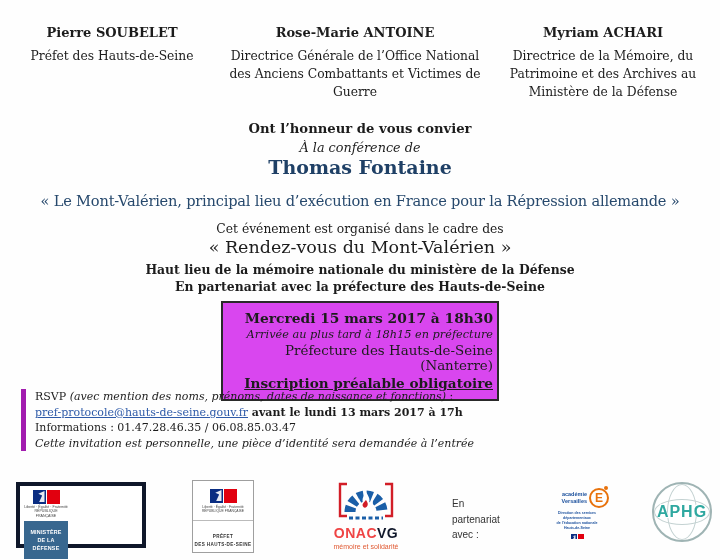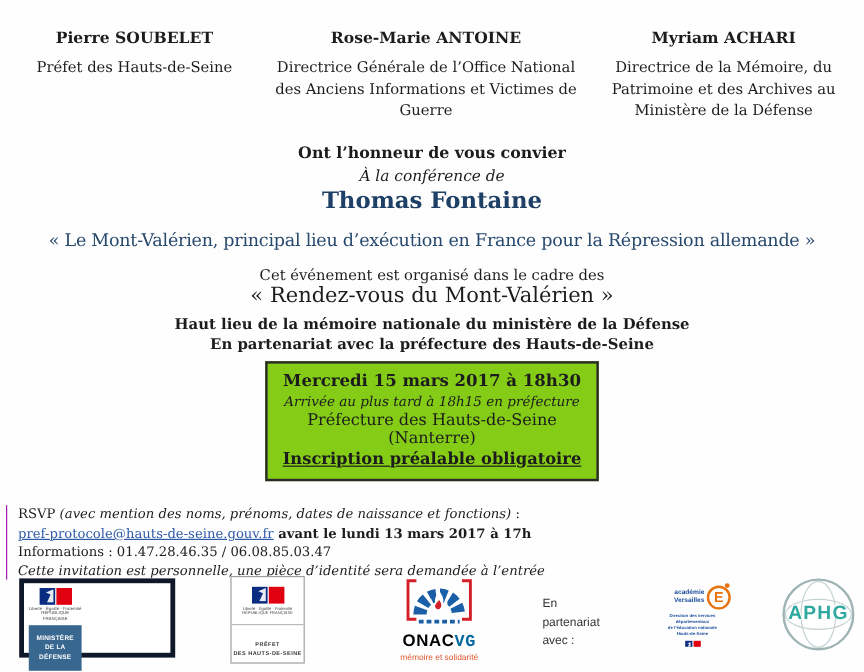--- a/index.html
+++ b/index.html
@@ -122,7 +122,7 @@
     </div>
     <div class="hdr-col c2">
       <div class="hdr-name">Rose-Marie ANTOINE</div>
-      <div class="hdr-title">Directrice Générale de l’Office National des Anciens Informations et Victimes de Guerre</div>
+      <div class="hdr-title">Directrice Générale de l’Office National des Anciens Combattants et Victimes de Guerre</div>
     </div>
     <div class="hdr-col c3">
       <div class="hdr-name">Myriam ACHARI</div>

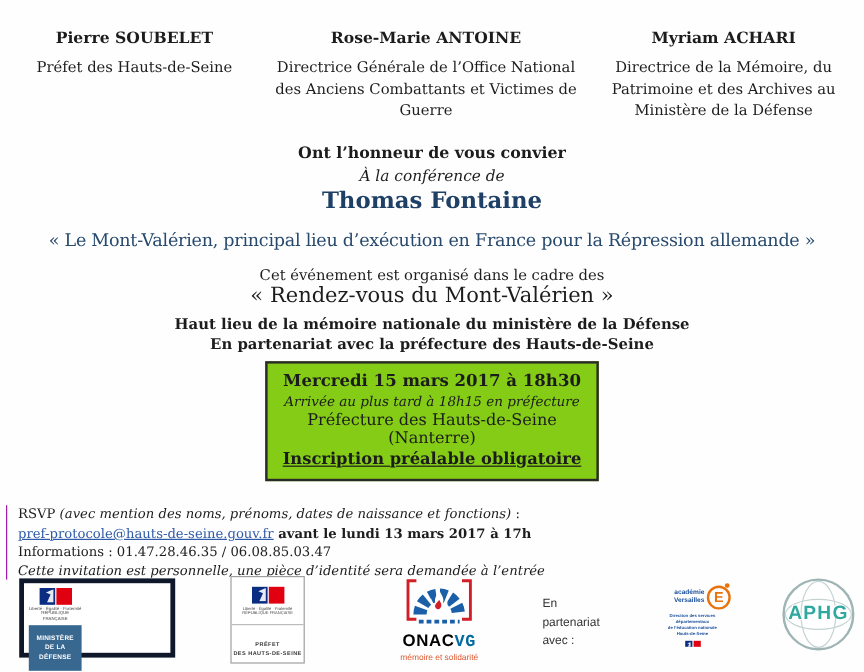--- a/index.html
+++ b/index.html
@@ -29,8 +29,8 @@
 
   
   .event-box { position:absolute; top:301px; left:50%; transform:translateX(-50%);
-               width:278px; border:2px solid #2a2a2a; background:#84cc16;
-               text-align:center; padding:7px 4px 8px; }
+               width:278px; border:2px solid #2a2a2a; background:#d946ef;
+               text-align:right; padding:7px 4px 8px; }
   .ev-date { font-weight:bold; font-size:13.8px; }
   .ev-arrival { font-style:italic; font-size:11.3px; margin-top:2px; }
   .ev-place { font-size:13.4px; margin-top:2px; }

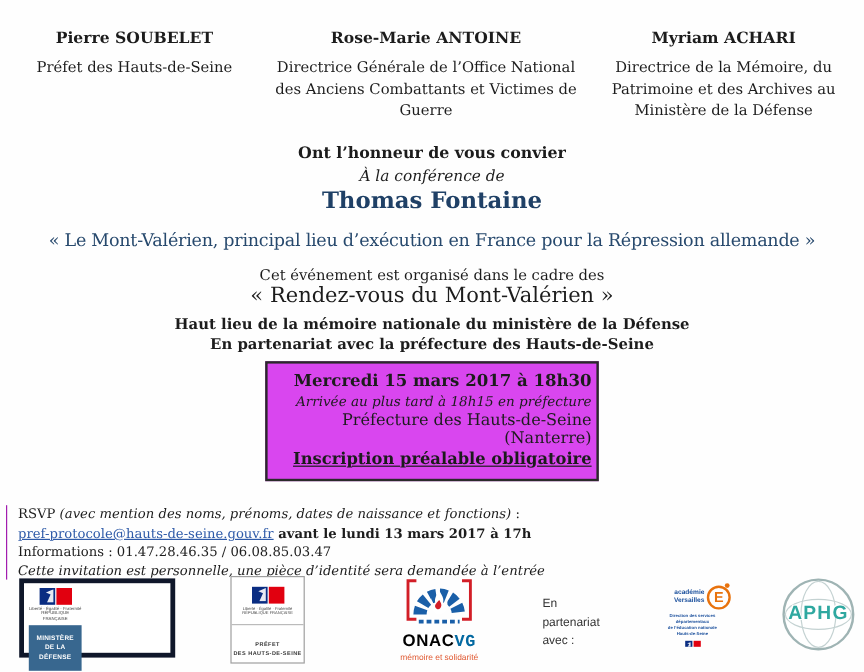--- a/index.html
+++ b/index.html
@@ -37,8 +37,8 @@
   .ev-insc { font-weight:bold; font-size:13.6px; text-decoration:underline; margin-top:2px; }
 
   
-  .rsvp { position:absolute; top:389px; left:5px; width:470px; padding-left:9px;
-          border-left:1px solid #a21caf; font-size:11px; line-height:1.42;margin-top:32px; }
+  .rsvp { position:absolute; top:389px; left:21px; width:470px; padding-left:9px;
+          border-left:5px solid #a21caf; font-size:11px; line-height:1.42; }
   .rsvp .it { font-style:italic; }
   .rsvp a.mail { color:#2e5aa8; text-decoration:underline; font-weight:normal; cursor:pointer; }
   .rsvp .bold { font-weight:bold; }

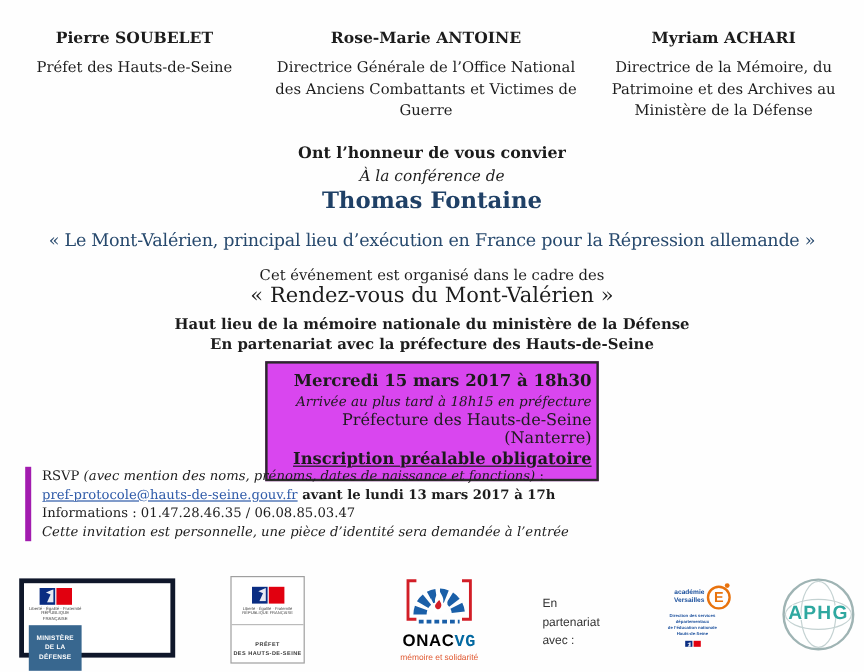--- a/index.html
+++ b/index.html
@@ -83,7 +83,7 @@
   
   .onacvg { left:322px; top:2px; width:88px; height:82px; display:flex; flex-direction:column; align-items:center; }
   .onac-name { font-family:"Liberation Sans",sans-serif; font-weight:bold; font-size:14px; letter-spacing:.5px; margin-top:1px; }
-  .onac-name .p1 { color:#000000; } .onac-name .p2 { color:#0369a1;font-family:Liberation Mono, monospace; }
+  .onac-name .p1 { color:#ef4444; } .onac-name .p2 { color:#0369a1;font-family:Liberation Mono, monospace; }
   .onac-tag { font-family:"Liberation Sans",sans-serif; font-size:7px; color:#e05a33; margin-top:2px; }
 
   

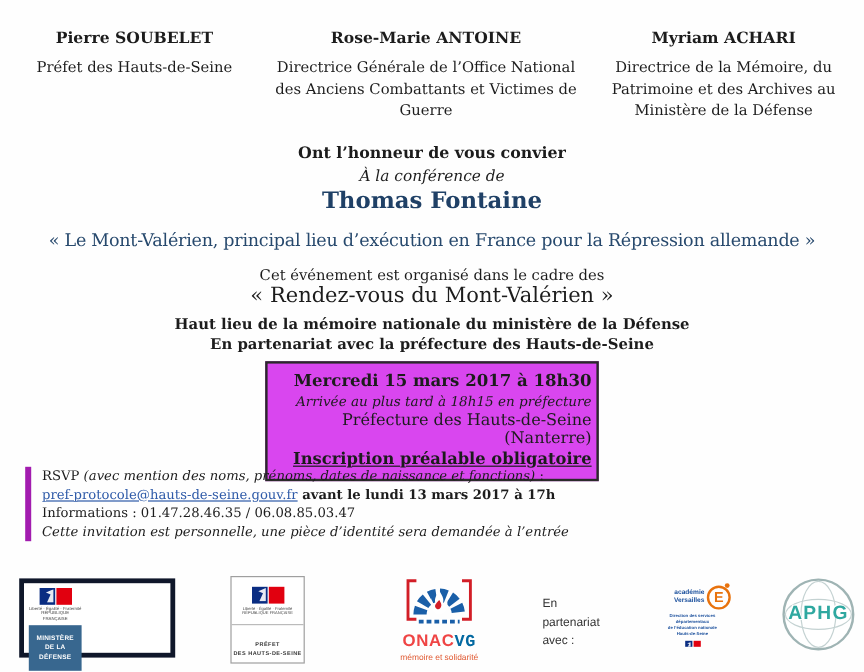--- a/index.html
+++ b/index.html
@@ -83,7 +83,7 @@
   
   .onacvg { left:322px; top:2px; width:88px; height:82px; display:flex; flex-direction:column; align-items:center; }
   .onac-name { font-family:"Liberation Sans",sans-serif; font-weight:bold; font-size:14px; letter-spacing:.5px; margin-top:1px; }
-  .onac-name .p1 { color:#ef4444; } .onac-name .p2 { color:#0369a1;font-family:Liberation Mono, monospace; }
+  .onac-name .p1 { color:#ef4444; } .onac-name .p2 { color:#0f172a; }
   .onac-tag { font-family:"Liberation Sans",sans-serif; font-size:7px; color:#e05a33; margin-top:2px; }
 
   

